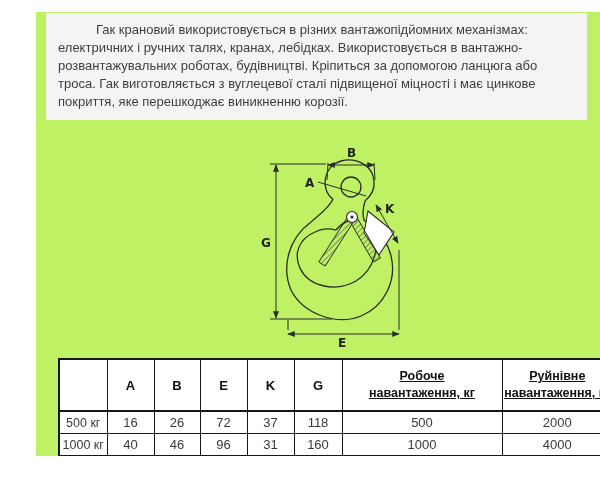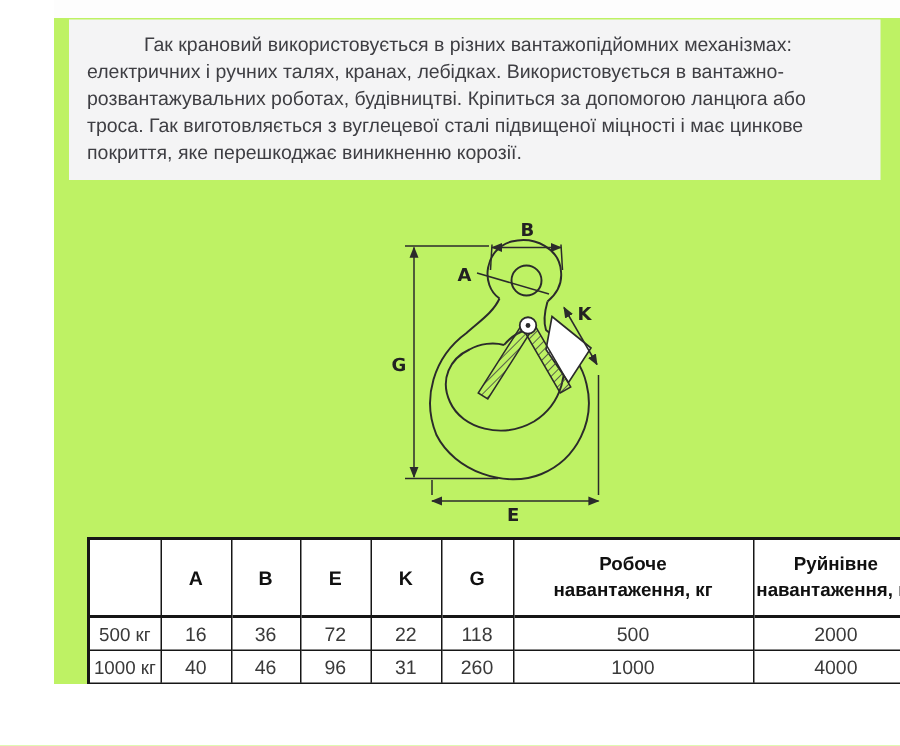--- a/index.html
+++ b/index.html
@@ -18,7 +18,7 @@
   .dims-table th,.dims-table td{border:1px solid #161616;text-align:center;vertical-align:middle;
               padding:0;font-size:13px;overflow:hidden;}
   .dims-table thead th{height:50px;font-weight:bold;color:#101010;border-bottom:2px solid #161616;}
-  .dims-table th.load{font-size:12.5px;white-space:pre-line;line-height:17px;}
+  .dims-table th.load{font-size:12.5px;white-space:pre-line;line-height:17px;text-decoration:underline;}
   .dims-table tbody td{height:21px;}
   .dims-table td.rowlabel{font-size:12.5px;}
 </style>

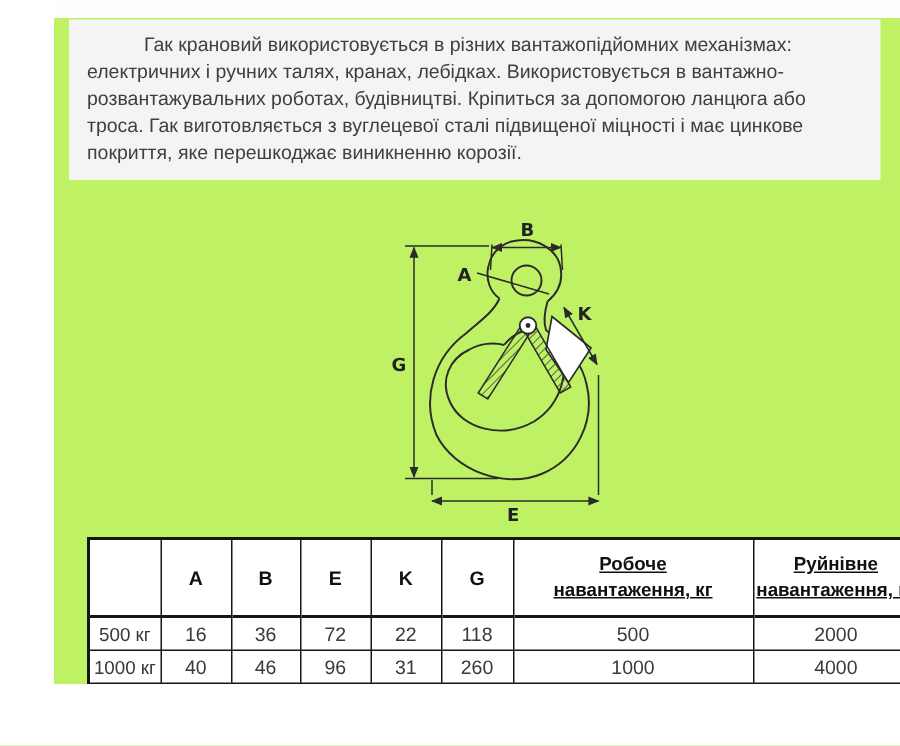--- a/index.html
+++ b/index.html
@@ -129,7 +129,7 @@
       <tr>
         <td class="rowlabel">500 кг</td>
         <td>16</td>
-        <td>36</td>
+        <td>26</td>
         <td>72</td>
         <td>22</td>
         <td>118</td>

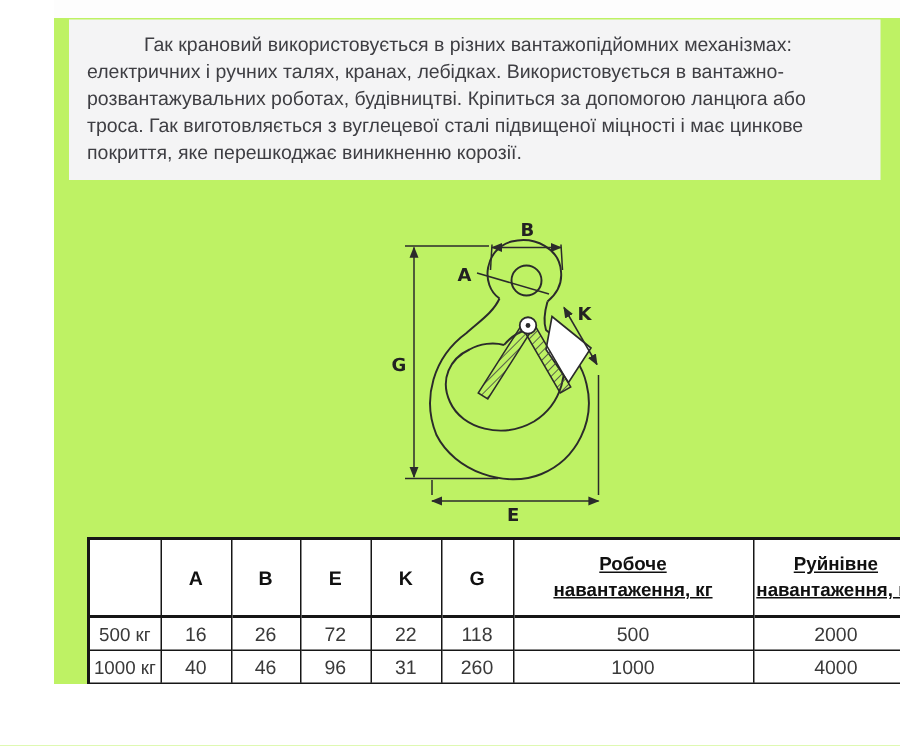--- a/index.html
+++ b/index.html
@@ -131,7 +131,7 @@
         <td>16</td>
         <td>26</td>
         <td>72</td>
-        <td>22</td>
+        <td>37</td>
         <td>118</td>
         <td>500</td>
         <td>2000</td>

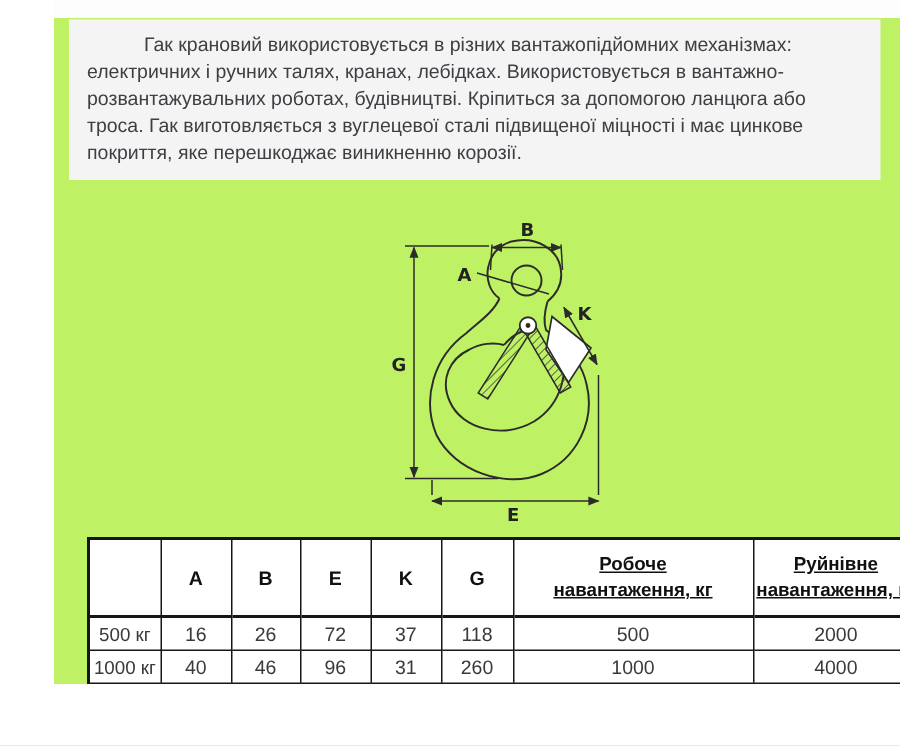--- a/index.html
+++ b/index.html
@@ -142,7 +142,7 @@
         <td>46</td>
         <td>96</td>
         <td>31</td>
-        <td>260</td>
+        <td>160</td>
         <td>1000</td>
         <td>4000</td>
       </tr>

